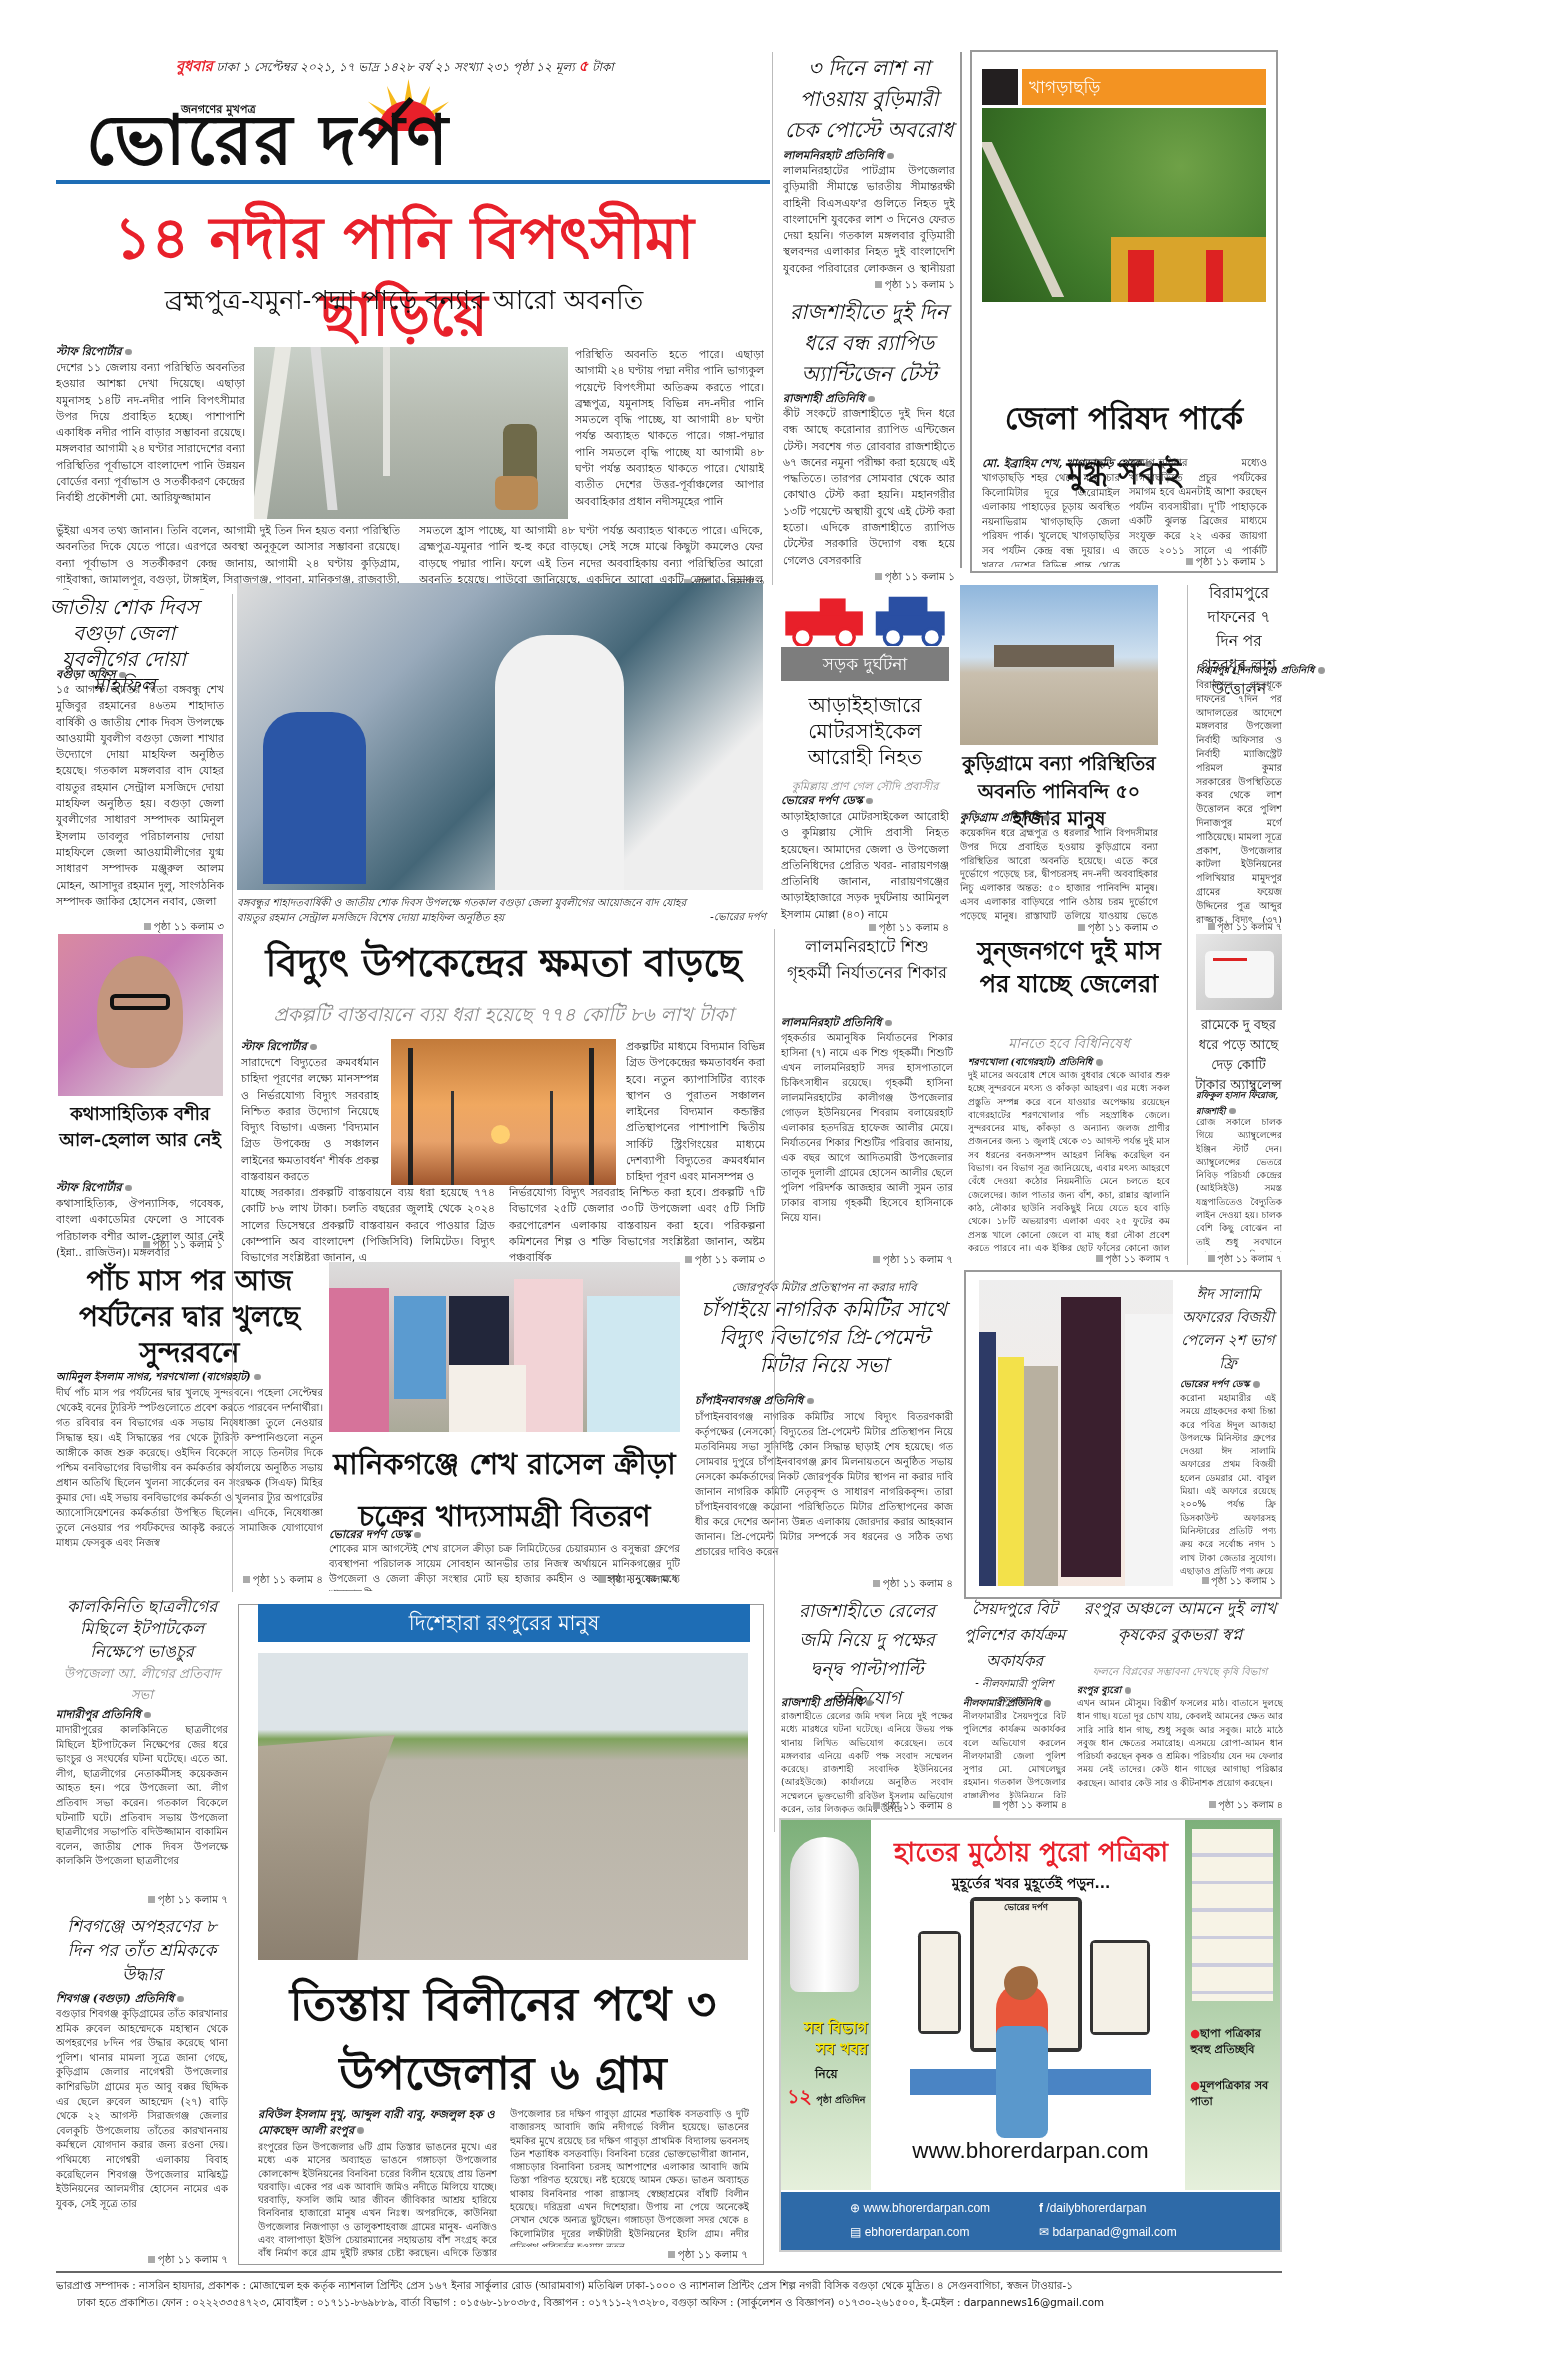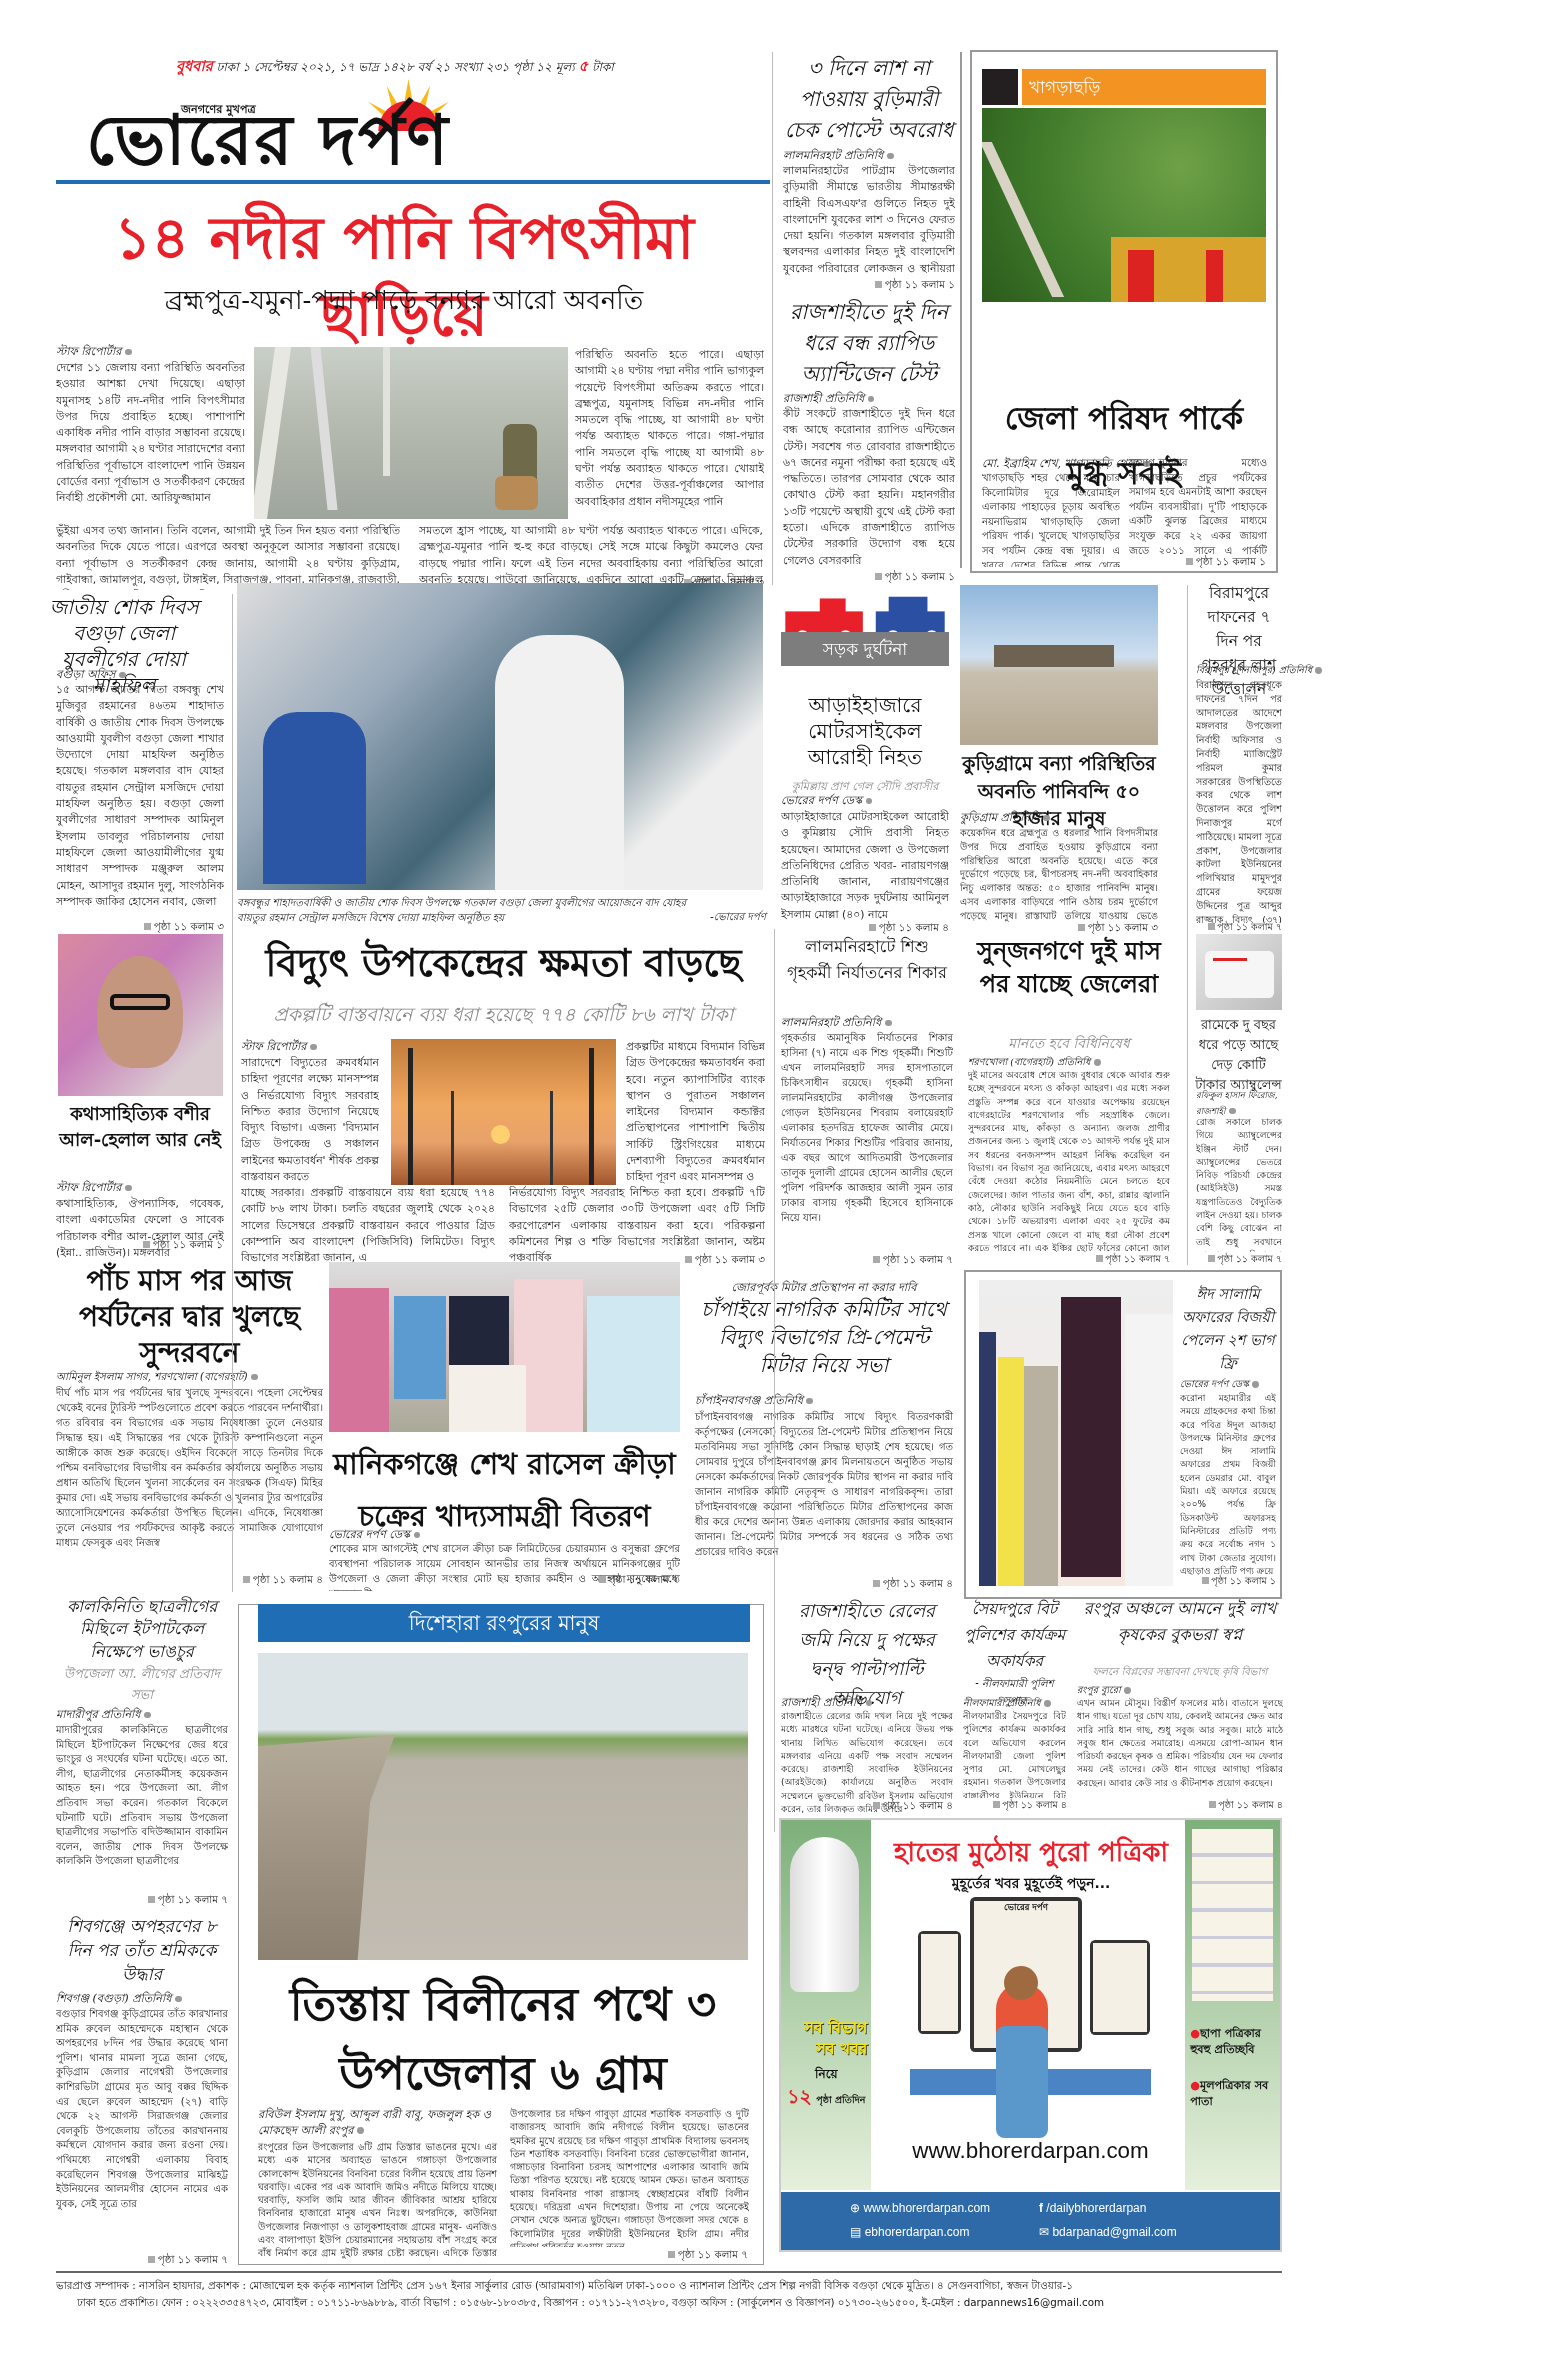--- a/index.html
+++ b/index.html
@@ -8,7 +8,7 @@
 .abs{position:absolute}
 .hl{font-family:"DejaVu Serif",serif;font-weight:bold;text-align:center;line-height:1.15;color:#111}
 .it{font-style:italic}
-.by{font-family:"DejaVu Serif",serif;font-style:italic;font-weight:normal;font-size:11.2px;line-height:15.5px}
+.by{font-family:"DejaVu Serif",serif;font-style:italic;font-weight:bold;font-size:11.2px;line-height:15.5px}
 .by .dot{display:inline-block;width:6.9px;height:6.9px;border-radius:50%;background:#999;margin-left:3.4px;vertical-align:middle}
 .body{font-size:10.8px;line-height:16.3px;text-align:justify;color:#222}
 .jump{font-size:10.3px;text-align:right;color:#222}

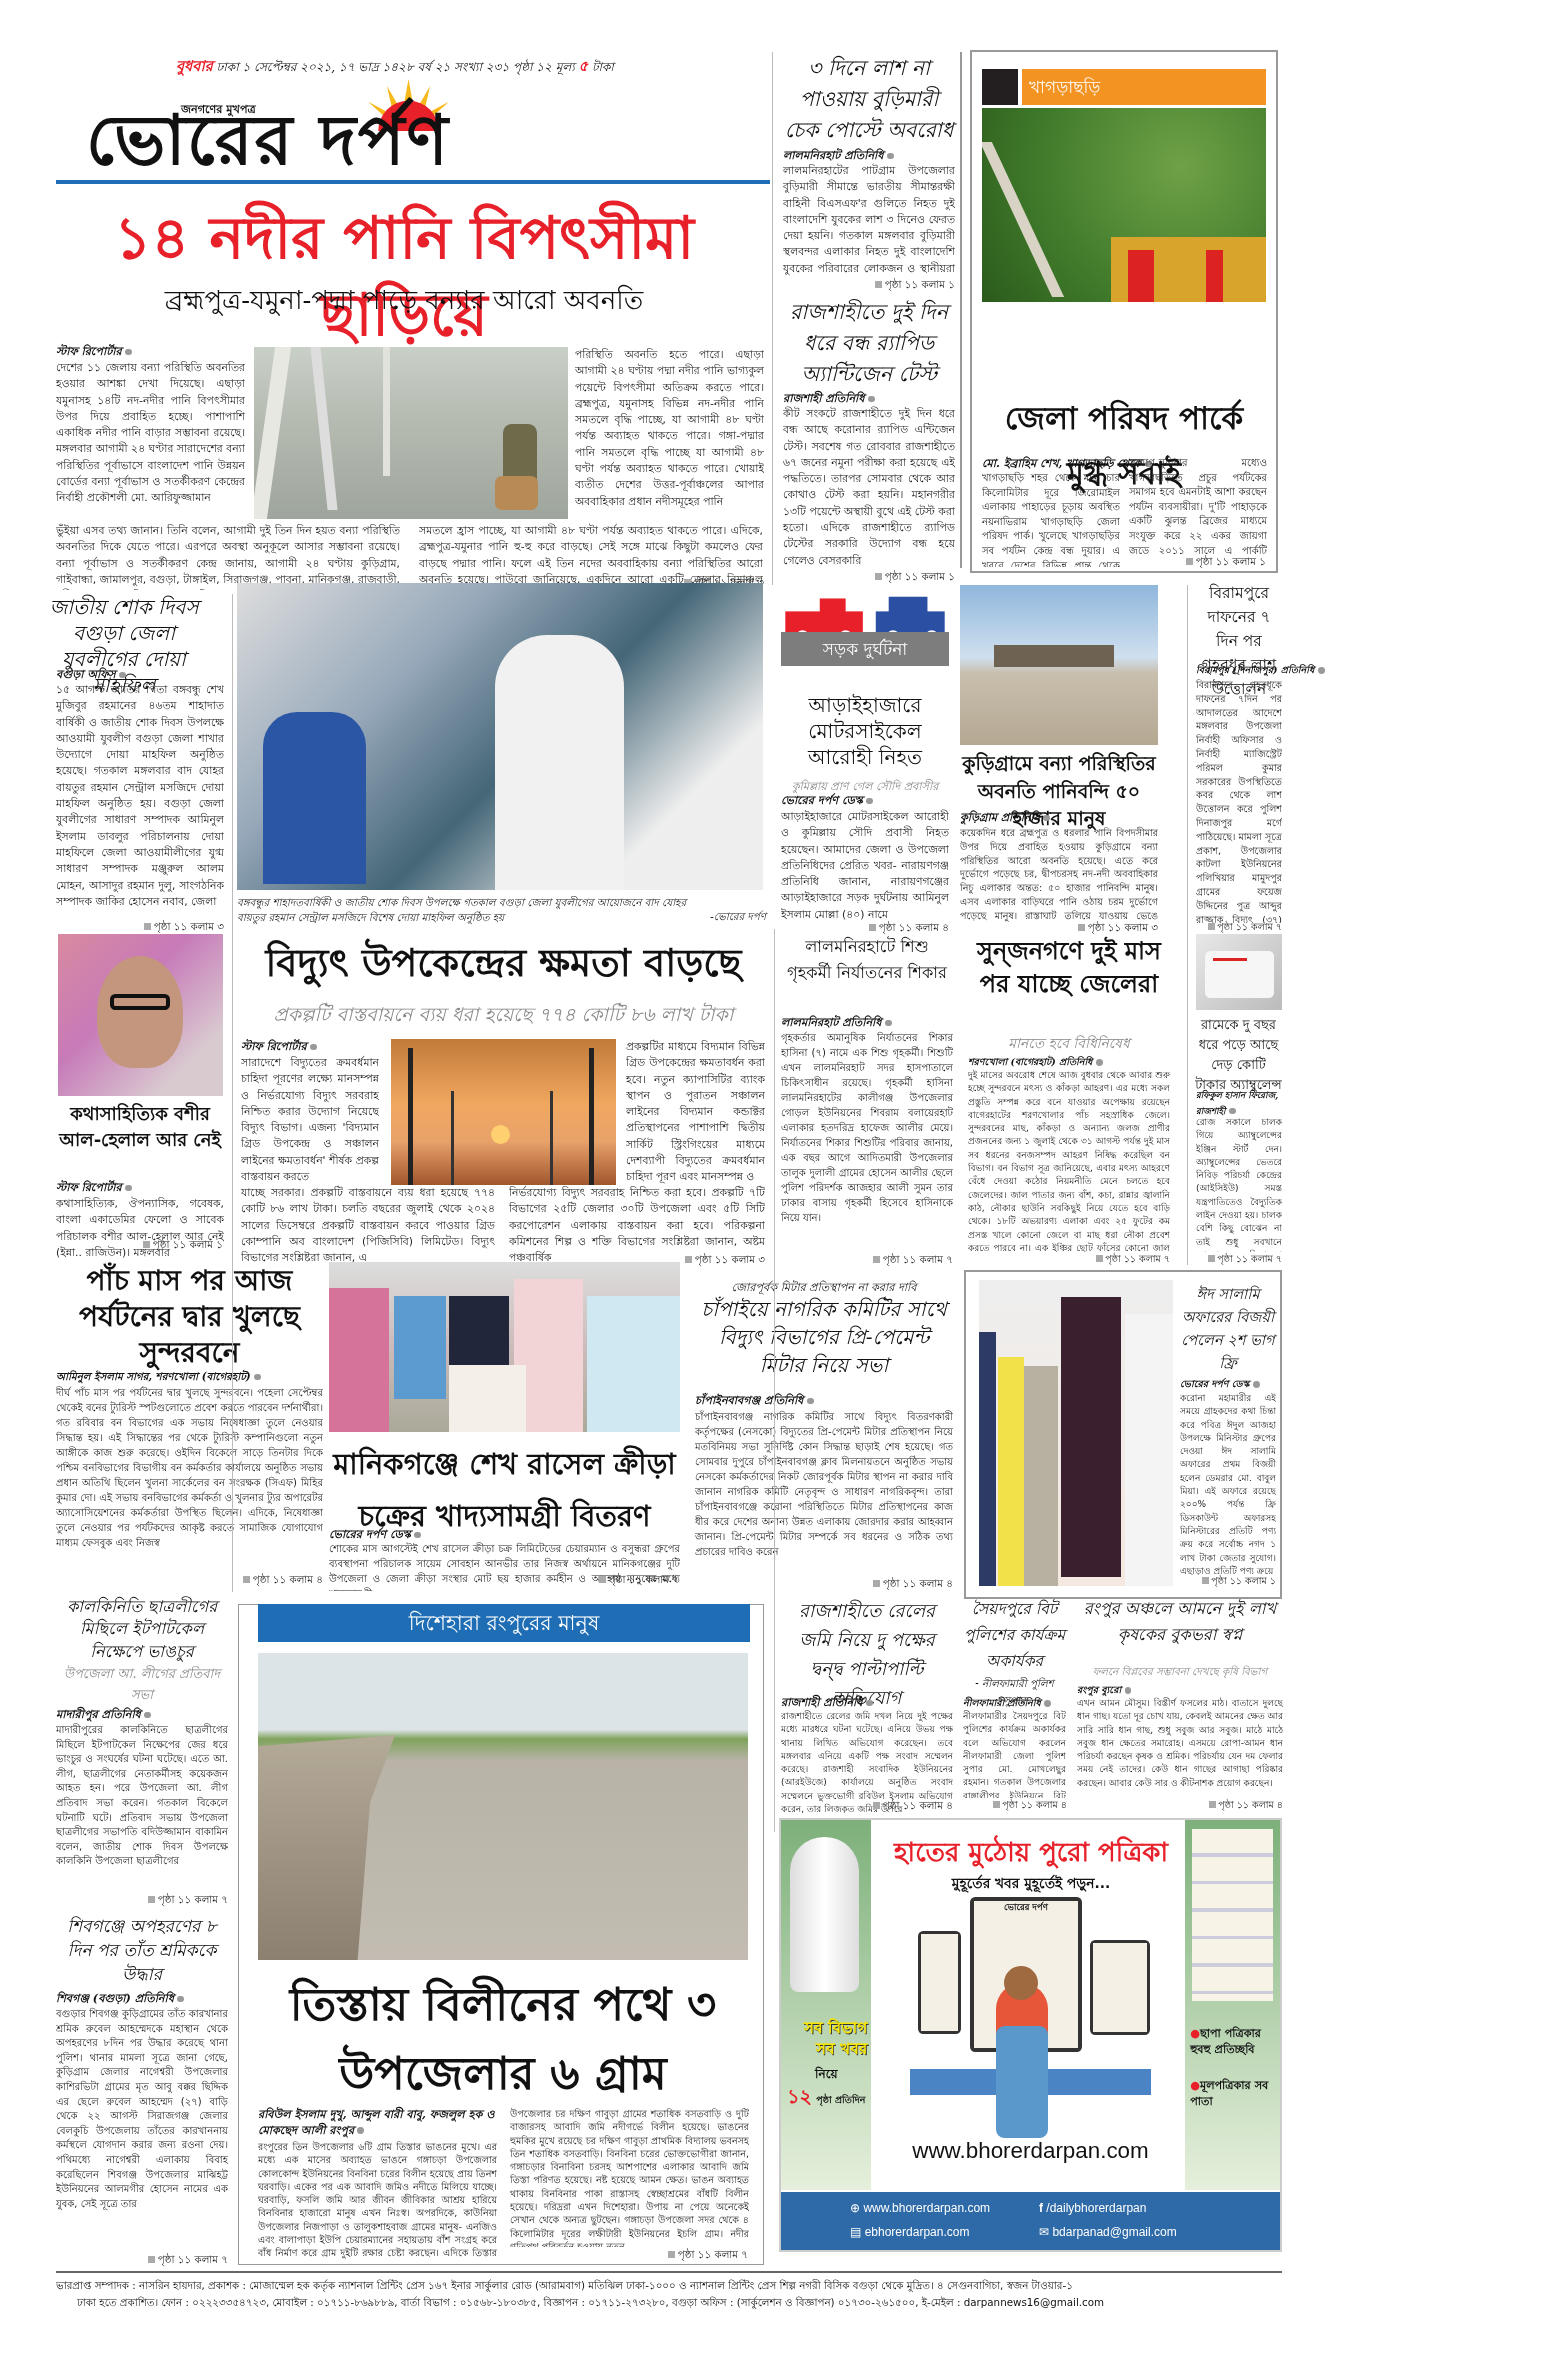--- a/index.html
+++ b/index.html
@@ -109,7 +109,7 @@
       <circle cx="175" cy="50" r="10" fill="#fff" stroke="#2a4fa3" stroke-width="4"></circle>
   </svg>
 </div>
-<div class="abs" style="left:781px;top:632px;width:168px;height:34px;background:#7d7d7d;color:#fff;font-size:17px;line-height:34px;text-align:center">সড়ক দুর্ঘটনা</div>
+<div class="abs" style="left:781px;top:647px;width:168px;height:34px;background:#7d7d7d;color:#fff;font-size:17px;line-height:34px;text-align:center">সড়ক দুর্ঘটনা</div>
 <div class="abs hl" style="left:781px;top:692px;width:168px;font-size:20px;line-height:26px;font-weight:normal">আড়াইহাজারে মোটরসাইকেল আরোহী নিহত</div>
 <div class="abs sub" style="left:781px;top:778px;width:168px;font-size:11.2px">কুমিল্লায় প্রাণ গেল সৌদি প্রবাসীর</div>
 <div class="abs by" style="left:781px;top:793px"><span>ভোরের দর্পণ ডেস্ক</span><span class="dot"></span></div>

